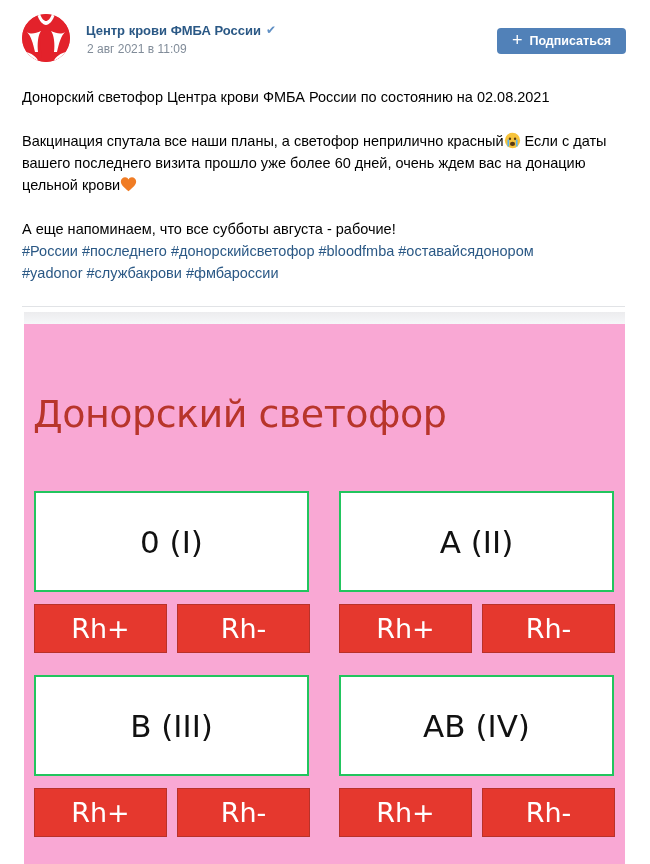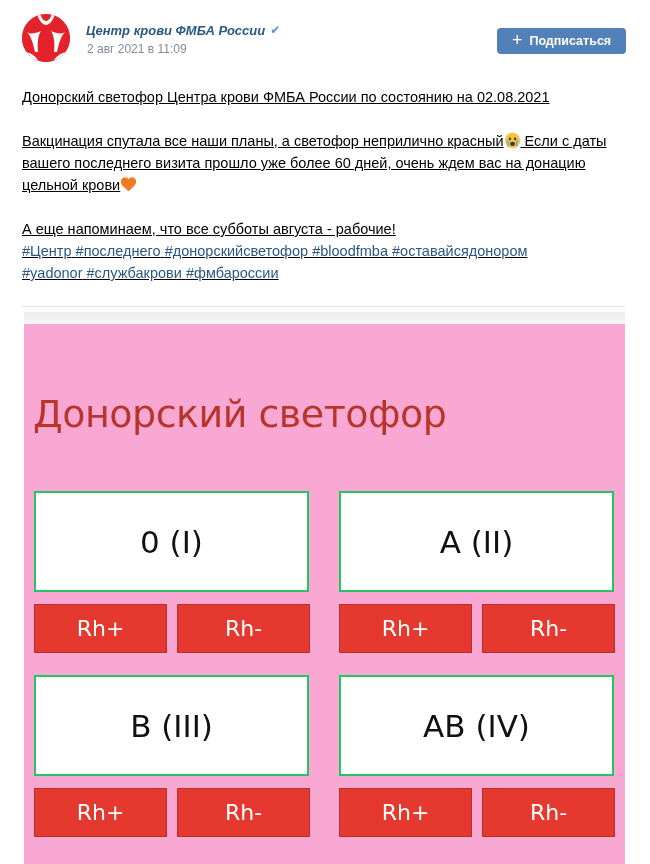--- a/index.html
+++ b/index.html
@@ -9,7 +9,7 @@
     .post-header { position: absolute; left: 0; top: 0; width: 650px; height: 70px; }
     .avatar { position: absolute; left: 22px; top: 14px; width: 48px; height: 48px; border-radius: 50%; background: #e3222b; overflow: hidden; cursor: pointer; }
     .avatar svg { width: 48px; height: 48px; display: block; }
-    .author { position: absolute; left: 86px; top: 23px; font-size: 13px; font-weight: bold; color: #2a5885; cursor: pointer; white-space: nowrap; font-style: italic; }
+    .author { position: absolute; left: 86px; top: 23px; font-size: 13px; font-weight: bold; color: #2a5885; cursor: pointer; white-space: nowrap; }
     .verified { display: inline-block; margin-left: 5px; color: #5f8fc4; font-size: 12px; vertical-align: 1px; }
     .date { position: absolute; left: 87px; top: 42px; font-size: 12px; color: #818c99; cursor: pointer; }
 

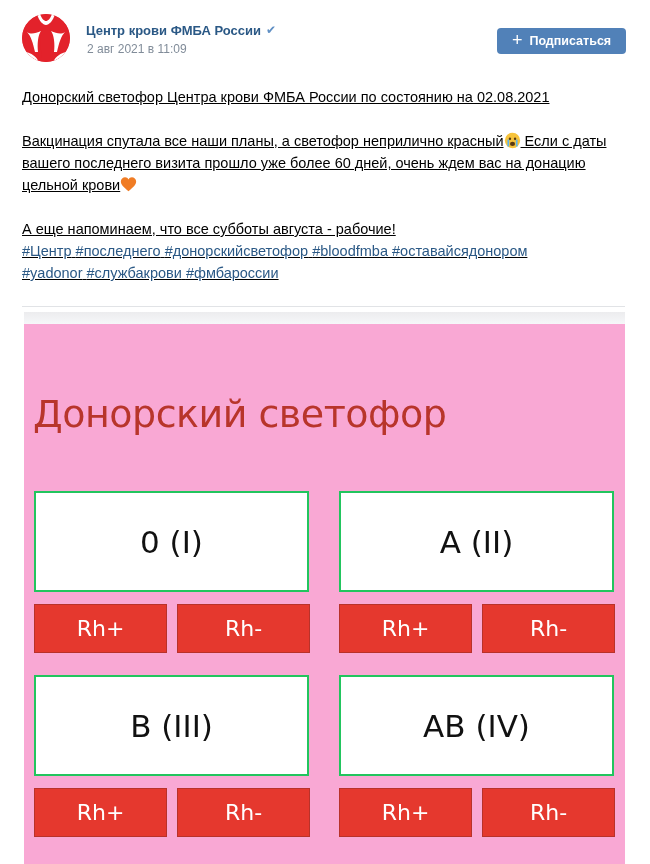--- a/index.html
+++ b/index.html
@@ -17,7 +17,7 @@
     .subscribe-btn .plus { font-size: 18px; font-weight: normal; margin-right: 7px; line-height: 1; margin-top: -2px; }
 
     .post-text { position: absolute; left: 22px; top: 86px; width: 610px; font-size: 14.5px; line-height: 22px; color: #000; }
-    .post-text p { margin: 0; text-decoration: underline; }
+    .post-text p { margin: 0; }
     .post-text .gap { height: 22px; }
     .hashtag { color: #2a5885; cursor: pointer; }
     .emoji { display: inline-block; width: 17px; height: 17px; vertical-align: -3px; }

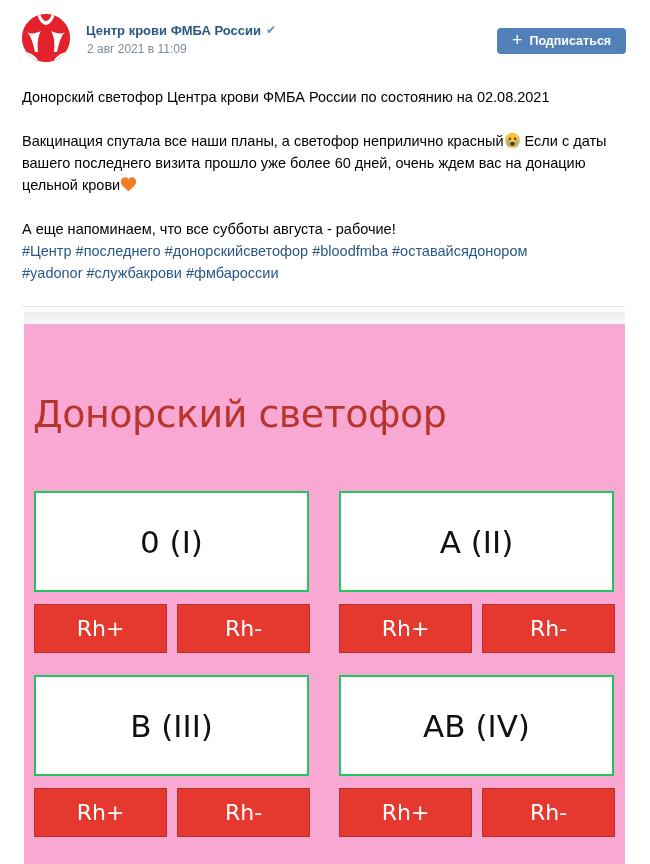--- a/index.html
+++ b/index.html
@@ -75,7 +75,7 @@
   <div class="gap"></div>
   <p>А еще напоминаем, что все субботы августа - рабочие!</p>
   <p>
-    <span class="hashtag">#Центр</span>
+    <span class="hashtag">#России</span>
     <span class="hashtag">#последнего</span>
     <span class="hashtag">#донорскийсветофор</span>
     <span class="hashtag">#bloodfmba</span>

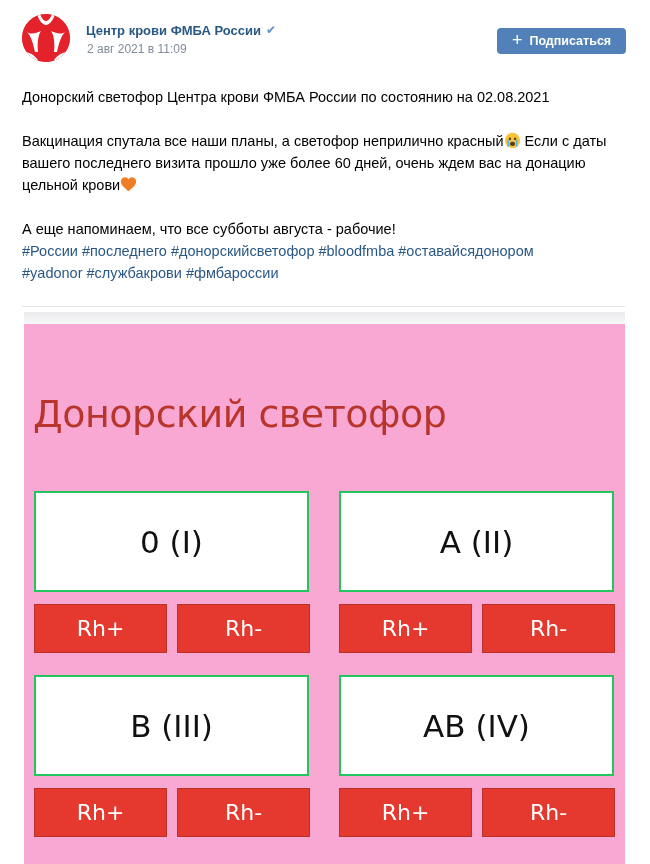--- a/index.html
+++ b/index.html
@@ -29,7 +29,7 @@
     .svet-title { position: absolute; left: 9px; top: 80px; font-family: "DejaVu Sans", sans-serif; font-size: 38px; color: #b8352b; letter-spacing: -0.5px; font-weight: normal; }
 
     .group-box { position: absolute; width: 275px; height: 101px; background: #fff; border: 2px solid #22c55e; display: flex; align-items: center; justify-content: center; font-family: "DejaVu Sans", sans-serif; font-size: 31px; color: #111; }
-    .rh-btn { position: absolute; width: 133px; height: 49px; background: #e5382e; border: 1px solid #b8322a; color: #fff; font-family: "DejaVu Sans", sans-serif; font-size: 22px; display: flex; align-items: center; justify-content: center; }
+    .rh-btn { position: absolute; width: 133px; height: 49px; background: #e5382e; border: 1px solid #b8322a; color: #fff; font-family: "DejaVu Sans", sans-serif; font-size: 27px; display: flex; align-items: center; justify-content: center; }
   </style>
 </head>
 <body>

